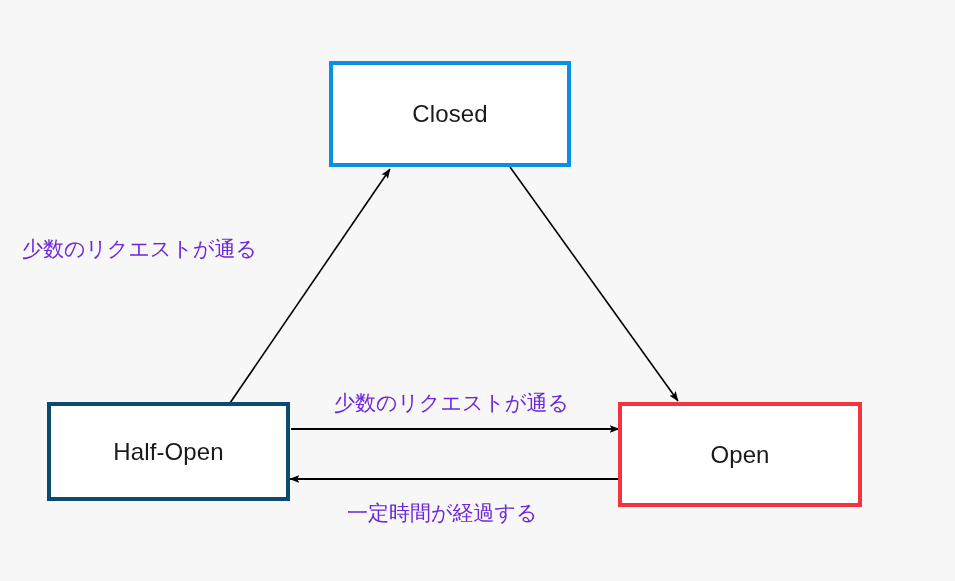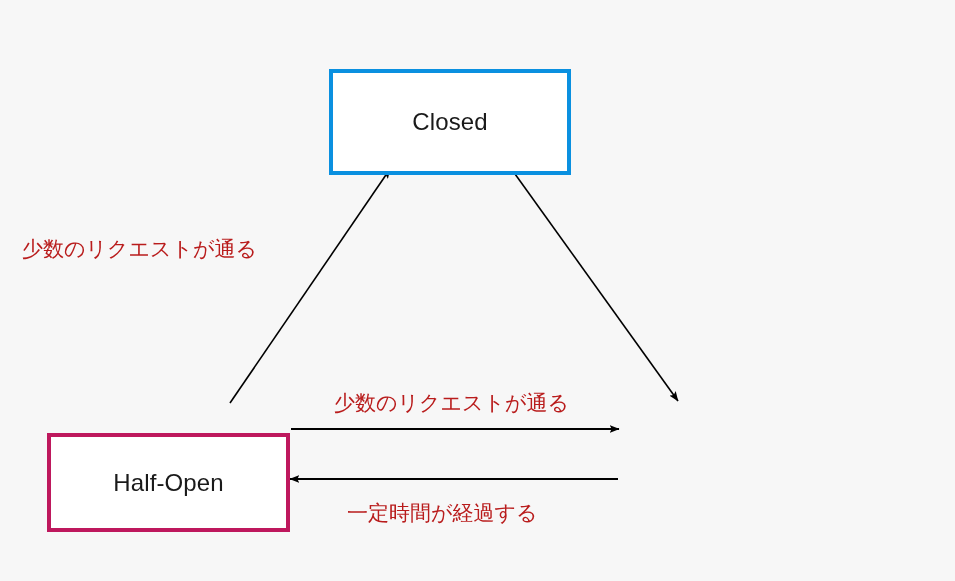--- a/index.html
+++ b/index.html
@@ -45,7 +45,7 @@
   }
   #node-closed {
     left: 329px;
-    top: 69px;
+    top: 61px;
     width: 242px;
     height: 106px;
     border: 4px solid #0a90e0;

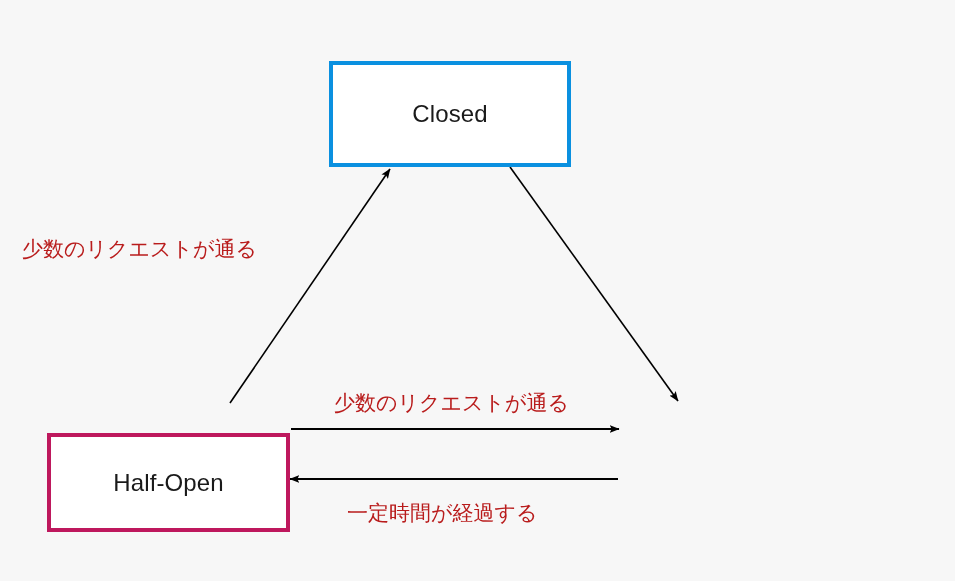--- a/index.html
+++ b/index.html
@@ -69,7 +69,7 @@
     position: absolute;
     font-size: 21px;
     line-height: 1.15;
-    color: #b91c1c;
+    color: #6d28d9;
     white-space: nowrap;
   }
   #label-half-to-closed {

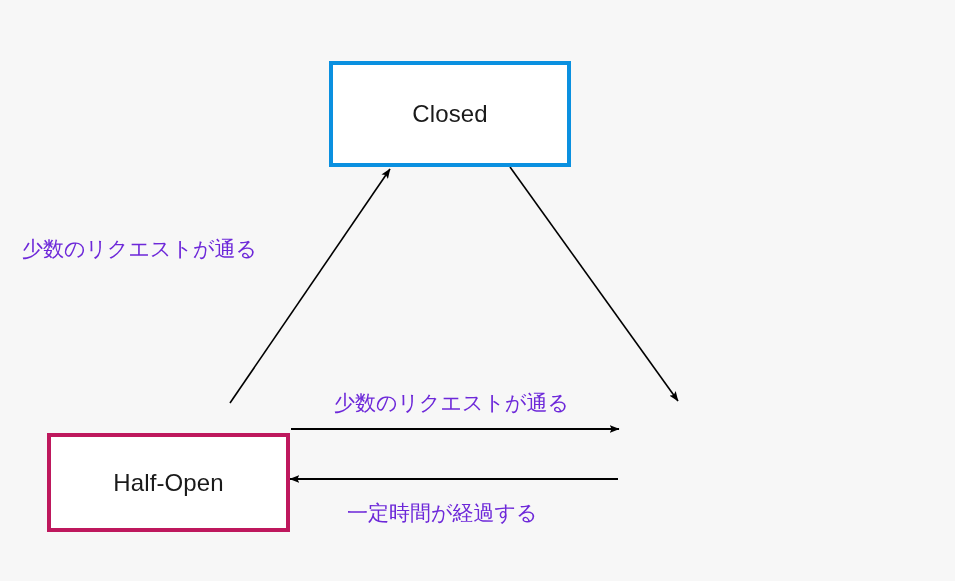--- a/index.html
+++ b/index.html
@@ -55,8 +55,7 @@
     top: 402px;
     width: 243px;
     height: 99px;
-    border: 4px solid #be185d;
-    margin-top: 31px;
+    border: 4px solid #0c4a6e;
   }
   #node-open {
     left: 618px;

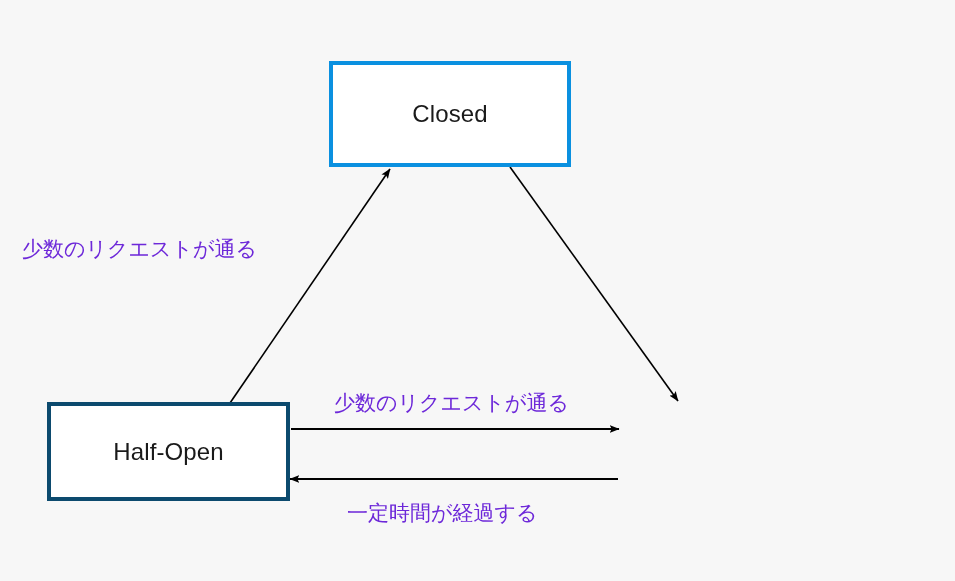--- a/index.html
+++ b/index.html
@@ -118,6 +118,9 @@
     <span class="state-label">Half-Open</span>
   </div>
 
+  <div class="state-node" id="node-open">
+    <span class="state-label">Open</span>
+  </div>
 
   <div class="edge-label" id="label-half-to-closed">少数のリクエストが通る</div>
 

